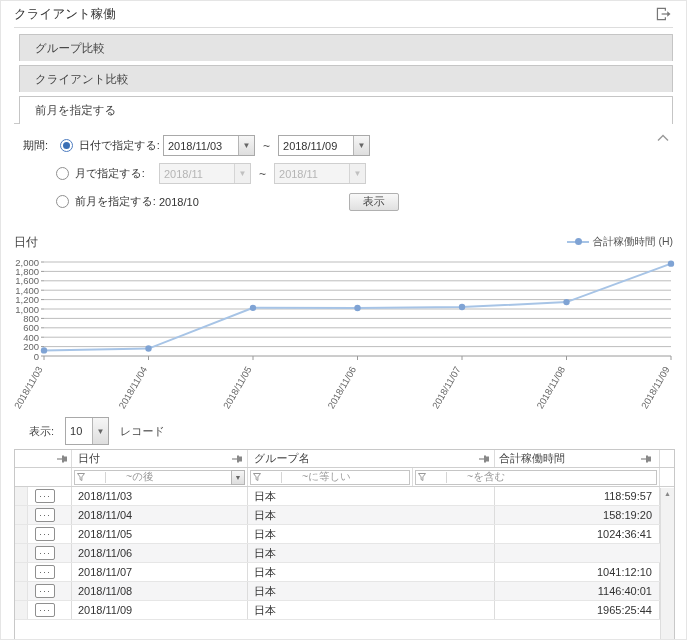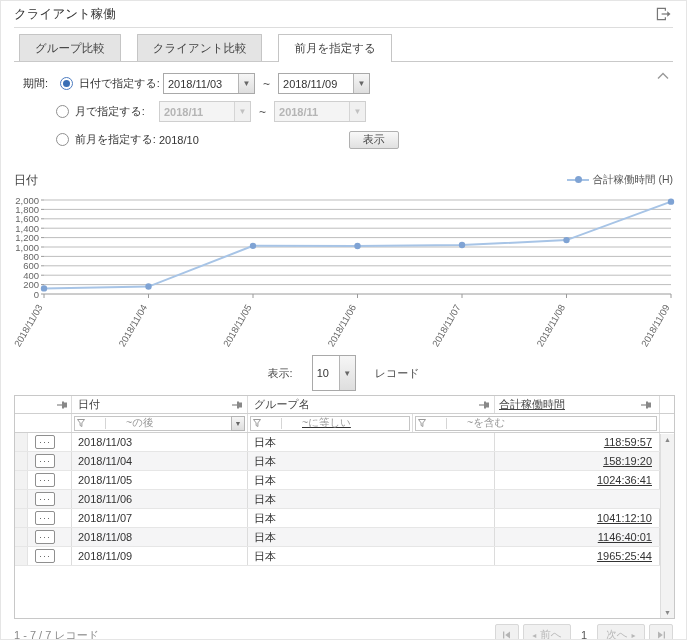--- a/index.html
+++ b/index.html
@@ -13,7 +13,7 @@
   .logout-btn { width:20px; height:18px; display:flex; align-items:center; justify-content:center; cursor:pointer; }
 
   
-  .tabbar { display:flex; gap:16px; padding:6px 0 0 5px; border-bottom:1px solid #c9c9c9; }
+  .tabbar { display:flex; gap:4px; padding:6px 0 0 5px; border-bottom:1px solid #c9c9c9;flex-direction:column; }
   .tab { font-size:11.5px; color:#444; background:#e4e4e4; border:1px solid #c5c5c5; border-bottom:none; padding:6px 15px 5px; margin-bottom:0; cursor:pointer; border-radius:1px 1px 0 0; }
   .tab.active { background:#fff; position:relative; margin-bottom:-1px; padding-bottom:6px; }
 

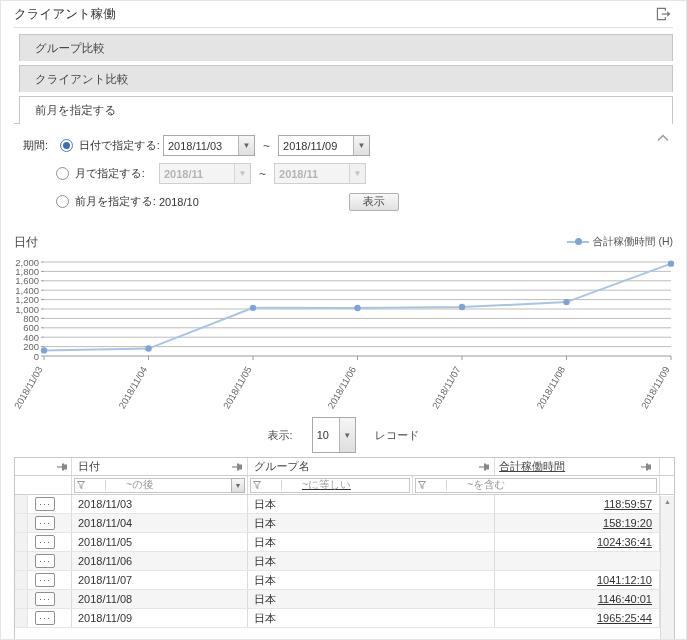--- a/index.html
+++ b/index.html
@@ -30,7 +30,7 @@
   .select .sel-text { flex:1; font-size:11px; padding:0 4px; color:#333; white-space:nowrap; }
   .select .sel-btn { width:16px; height:100%; border-left:1px solid #b5b5b5; background:linear-gradient(#f6f6f6,#dedede); color:#666; font-size:8px; display:flex; align-items:center; justify-content:center; }
   .select.disabled { background:#f4f4f4; border-color:#cfcfcf; }
-  .select.disabled .sel-text { color:#b5b5b5;font-weight:bold; }
+  .select.disabled .sel-text { color:#b5b5b5; }
   .select.disabled .sel-btn { background:#f0f0f0; color:#c0c0c0; border-left-color:#d5d5d5; }
   .tilde { margin:0 8px; font-size:12px; color:#555; }
   .p-static { font-size:11px; color:#333; }

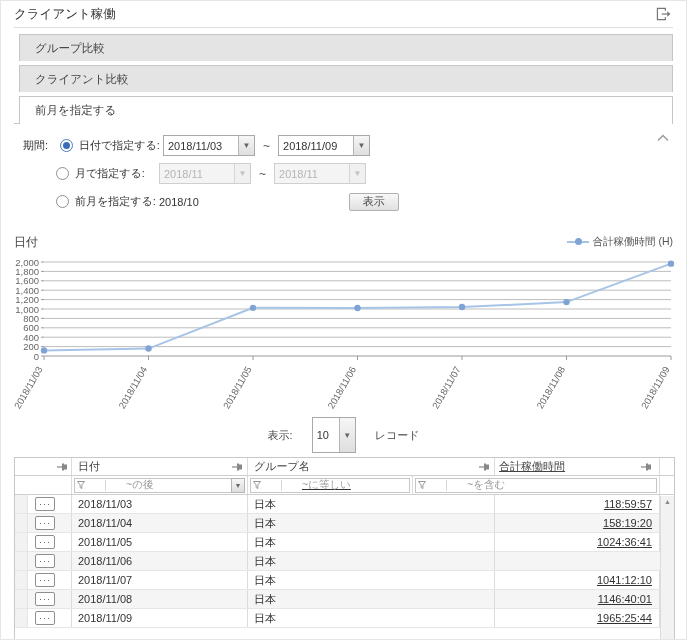--- a/index.html
+++ b/index.html
@@ -49,7 +49,7 @@
   .xtick { font-size:9.5px; fill:#666; font-family:"Liberation Sans","DejaVu Sans",sans-serif; }
 
   
-  .toolbar-right { display:flex; align-items:center; justify-content:center; gap:19px; font-size:11px; color:#444; margin:0 0 4px; }
+  .toolbar-right { display:flex; align-items:center; justify-content:flex-start; gap:11px; font-size:11px; color:#444; margin:0 15px 4px; }
   .select.small { width:44px; height:36px; }
 
   

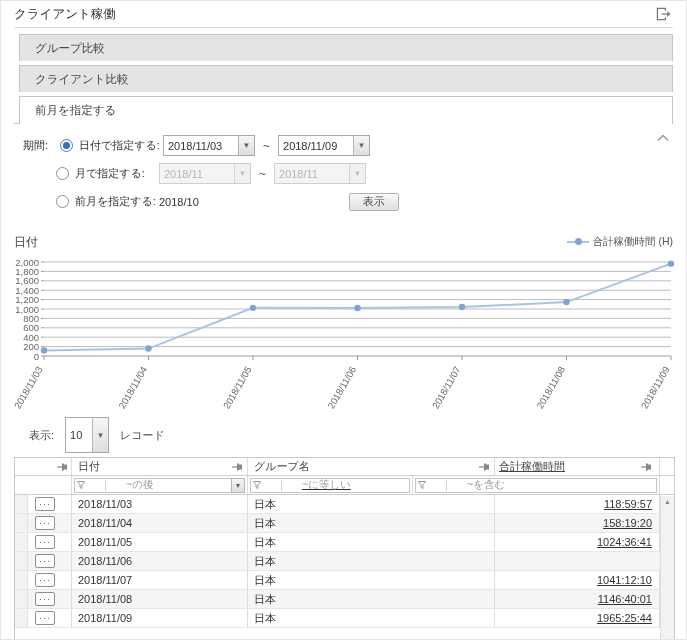--- a/index.html
+++ b/index.html
@@ -50,7 +50,7 @@
 
   
   .toolbar-right { display:flex; align-items:center; justify-content:flex-start; gap:11px; font-size:11px; color:#444; margin:0 15px 4px; }
-  .select.small { width:44px; height:36px; }
+  .select.small { width:44px; height:28px; }
 
   
   .grid { position:relative; width:661px; height:224px; border:1px solid #c8c8c8; background:#fff; font-size:11px; }

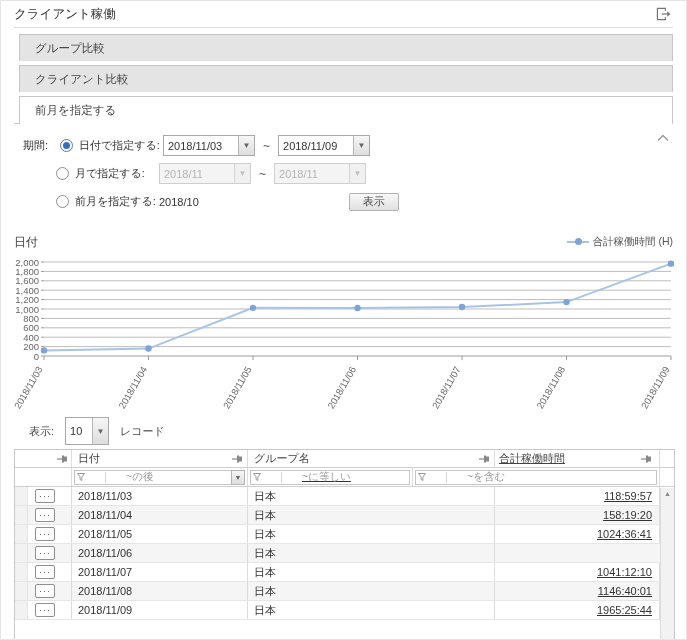--- a/index.html
+++ b/index.html
@@ -59,7 +59,7 @@
   .c-ctrl { width:57px; flex:none; }
   .c-date { width:176px; flex:none; padding:0 4px 0 6px; }
   .c-group { width:247px; flex:none; padding:0 4px 0 6px; }
-  .c-total { flex:1; justify-content:flex-end; padding:0 7px 0 4px;text-decoration:underline; }
+  .c-total { flex:1; justify-content:flex-end; padding:0 7px 0 4px; }
   .g-head { height:18px; border-bottom:1px solid #cfcfcf; }
   .g-head .g-cell { color:#444; justify-content:space-between; }
   .g-head .c-ctrl { justify-content:flex-end; padding-right:3px; }

